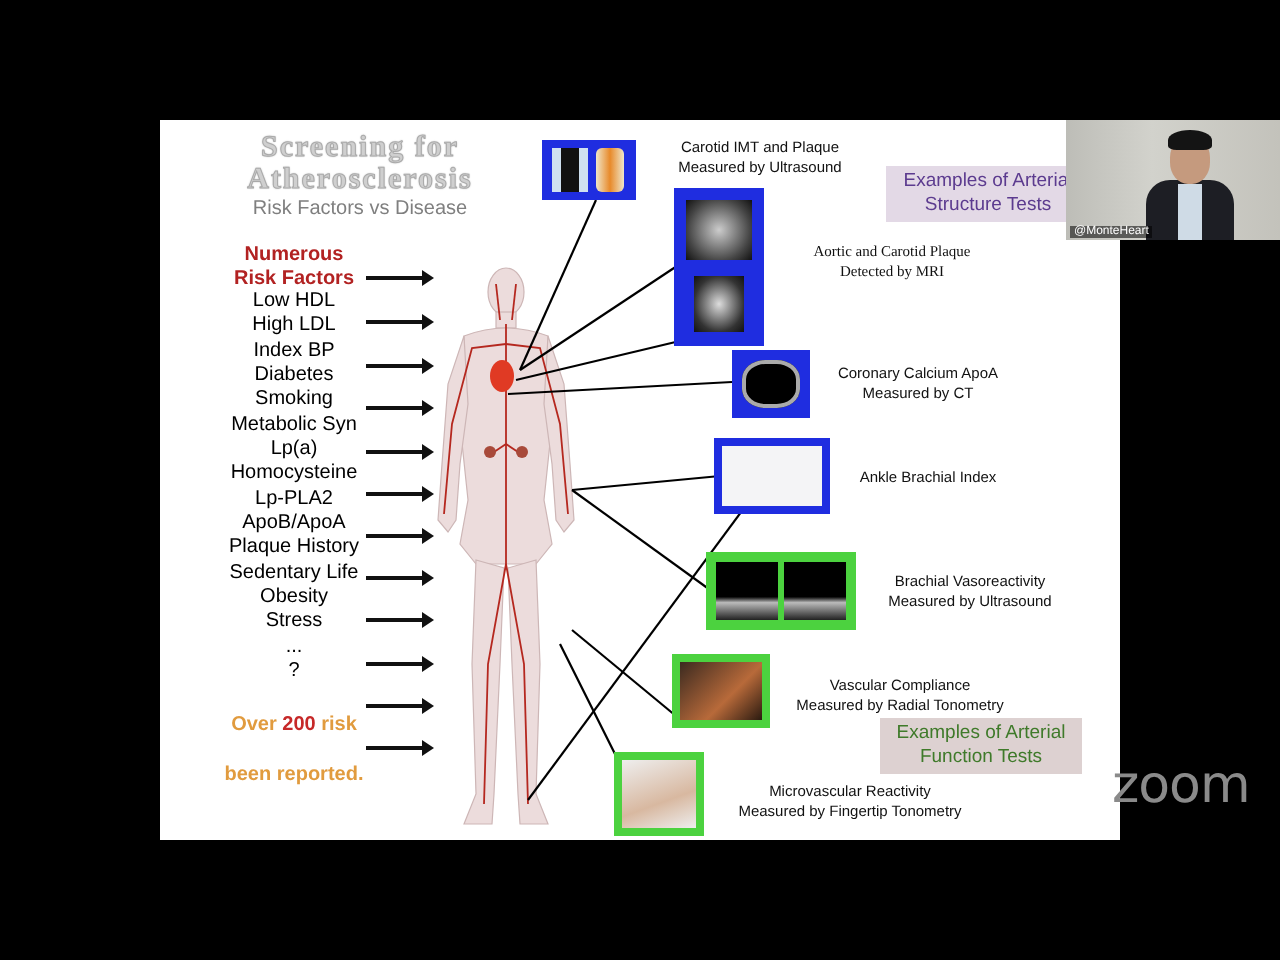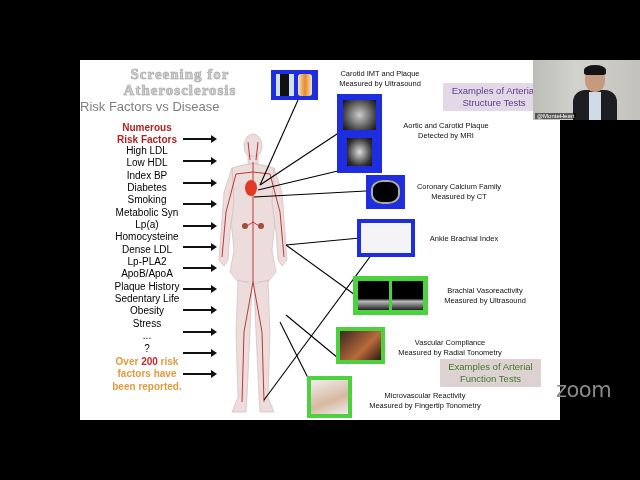--- a/index.html
+++ b/index.html
@@ -7,7 +7,7 @@
   .slide { position:absolute; left:80px; top:60px; width:480px; height:360px; background:#fff; overflow:hidden; }
   .abs { position:absolute; }
   .title1 { position:absolute; left:0; top:6px; width:200px; text-align:center; font-family:Liberation Serif, serif; font-weight:bold; font-size:15px; line-height:16px; color:#cfcfcf; letter-spacing:1px; text-shadow:0 0 1px #999; -webkit-text-stroke:0.5px #aaa; }
-  .title2 { position:absolute; left:0; top:39px; width:200px; font-size:13px; color:#7f7f7f; }
+  .title2 { position:absolute; left:0; top:39px; width:200px; text-align:center; font-size:10px; color:#7f7f7f; }
   .risk-list { position:absolute; left:12px; top:62px; width:110px; text-align:center; font-size:10px; color:#000; }
   .risk-list .hdr { color:#b22222; font-weight:bold; line-height:11.5px; }
   .risk-list .item { line-height:12.35px; }

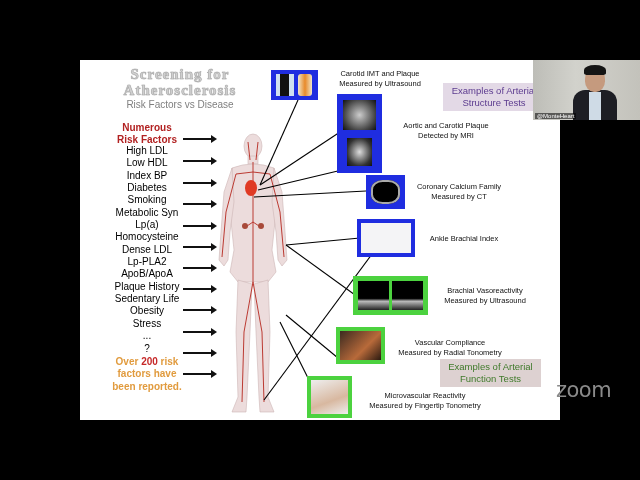--- a/index.html
+++ b/index.html
@@ -149,7 +149,7 @@
     <div>Carotid IMT and Plaque</div>
     <div>Measured by Ultrasound</div>
   </div>
-  <div class="lbl" style="left:306px;top:61px;width:120px;">
+  <div class="lbl" style="left:306px;top:61px;width:120px;font-family:Liberation Serif, serif;">
     <div>Aortic and Carotid Plaque</div>
     <div>Detected by MRI</div>
   </div>

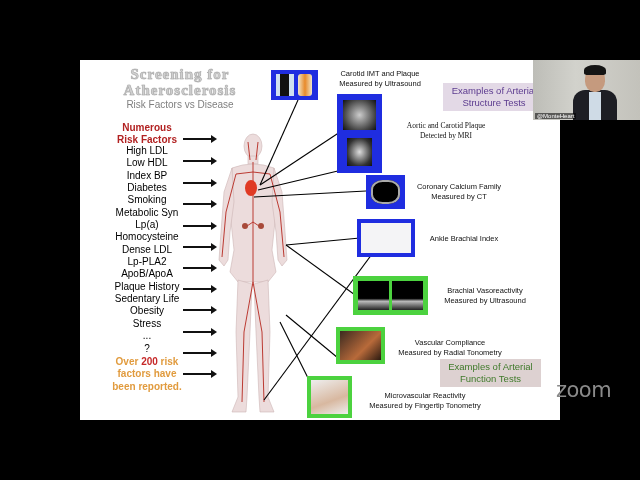--- a/index.html
+++ b/index.html
@@ -42,8 +42,8 @@
   <div class="risk-list">
     <div class="hdr">Numerous</div>
     <div class="hdr">Risk Factors</div>
+    <div class="item">Low HDL</div>
     <div class="item">High LDL</div>
-    <div class="item">Low HDL</div>
     <div class="item">Index BP</div>
     <div class="item">Diabetes</div>
     <div class="item">Smoking</div>

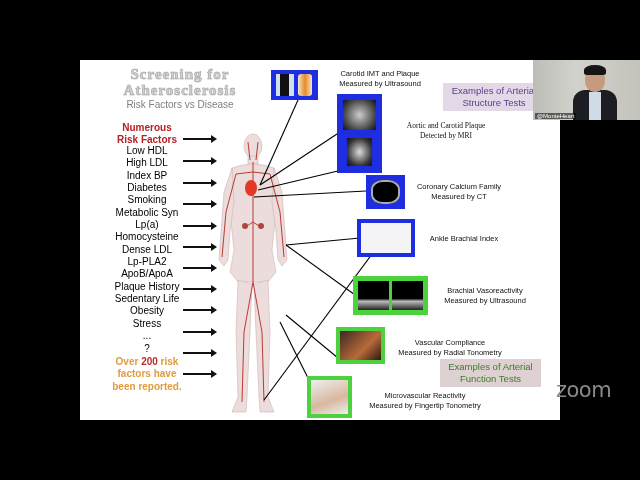--- a/index.html
+++ b/index.html
@@ -154,7 +154,7 @@
     <div>Detected by MRI</div>
   </div>
   <div class="lbl" style="left:324px;top:122px;width:110px;">
-    <div>Coronary Calcium Family</div>
+    <div>Coronary Calcium ApoA</div>
     <div>Measured by CT</div>
   </div>
   <div class="lbl" style="left:334px;top:174px;width:100px;">

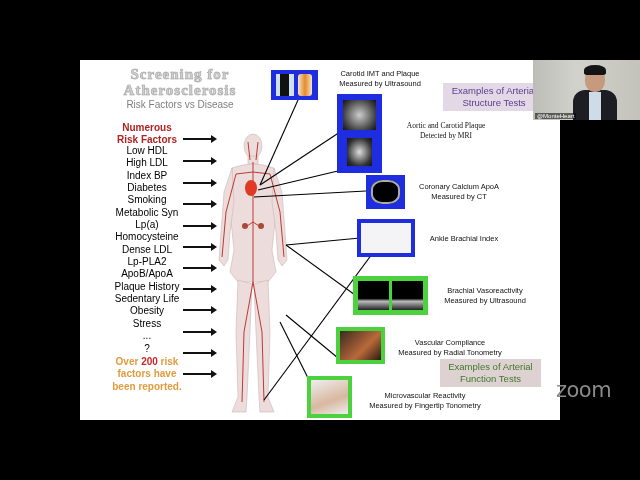--- a/index.html
+++ b/index.html
@@ -50,7 +50,6 @@
     <div class="item">Metabolic Syn</div>
     <div class="item">Lp(a)</div>
     <div class="item">Homocysteine</div>
-    <div class="item">Dense LDL</div>
     <div class="item">Lp-PLA2</div>
     <div class="item">ApoB/ApoA</div>
     <div class="item">Plaque History</div>

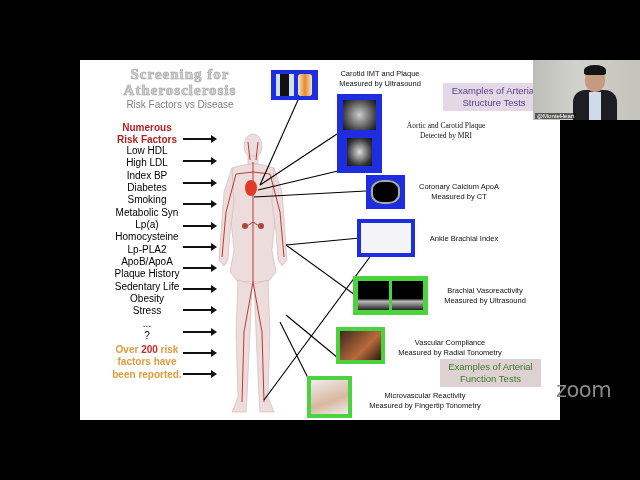--- a/index.html
+++ b/index.html
@@ -11,7 +11,7 @@
   .risk-list { position:absolute; left:12px; top:62px; width:110px; text-align:center; font-size:10px; color:#000; }
   .risk-list .hdr { color:#b22222; font-weight:bold; line-height:11.5px; }
   .risk-list .item { line-height:12.35px; }
-  .risk-list .foot { color:#e19b3e; font-weight:bold; line-height:11.5px; margin-top:1px; }
+  .risk-list .foot { color:#e19b3e; font-weight:bold; line-height:11.5px; margin-top:14px; }
   .risk-list .foot .hl { color:#c62828; }
   .arrow { position:absolute; left:103px; width:30px; height:2px; background:#111; }
   .arrow::after { content:""; position:absolute; right:-4px; top:-3px; border-left:6px solid #111; border-top:4px solid transparent; border-bottom:4px solid transparent; }

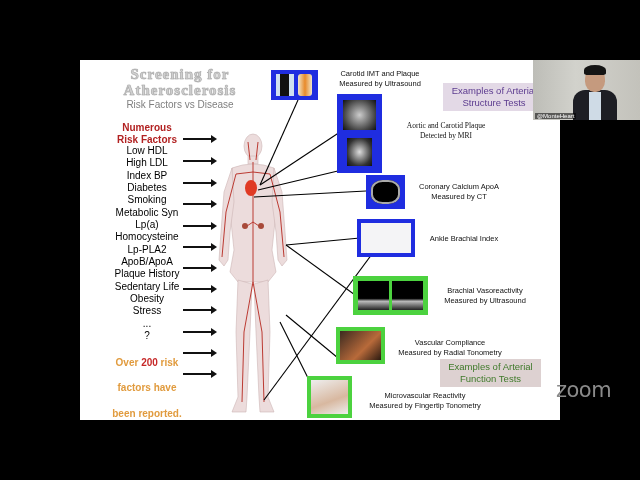--- a/index.html
+++ b/index.html
@@ -61,7 +61,6 @@
     <div class="foot">
       <span>Over </span><span class="hl">200</span><span> risk</span>
     </div>
-    <div class="foot">factors have</div>
     <div class="foot">been reported.</div>
   </div>
 

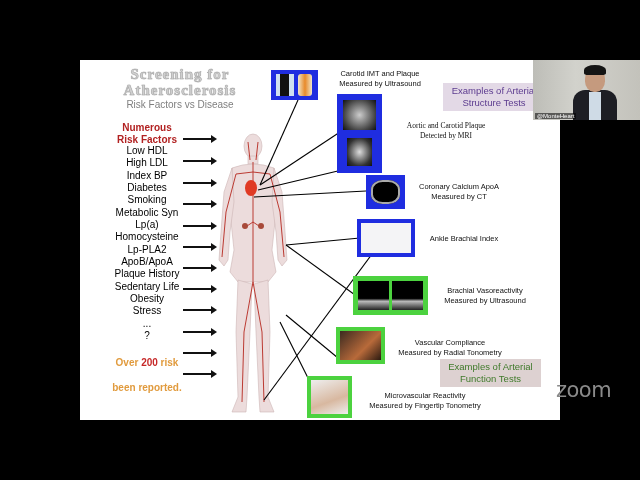--- a/index.html
+++ b/index.html
@@ -25,7 +25,7 @@
   .callout.green { background:#ddd1d1; color:#3f7a2a; }
   .video { position:absolute; left:533px; top:60px; width:107px; height:60px; background:#c9c9c4; overflow:hidden; }
   .video .name { position:absolute; left:2px; bottom:1px; font-size:6px; color:#fff; background:rgba(0,0,0,0.55); padding:0 2px; }
-  .zoom-mark { position:absolute; left:556px; top:378px; font-size:21px; color:#8a8a8a; letter-spacing:-0.5px; font-family:"DejaVu Sans", sans-serif; }
+  .zoom-mark { position:absolute; left:556px; top:378px; font-size:26px; color:#8a8a8a; letter-spacing:-0.5px; font-family:"DejaVu Sans", sans-serif; }
   svg.lines { position:absolute; left:0; top:0; }
 </style>
 </head>

